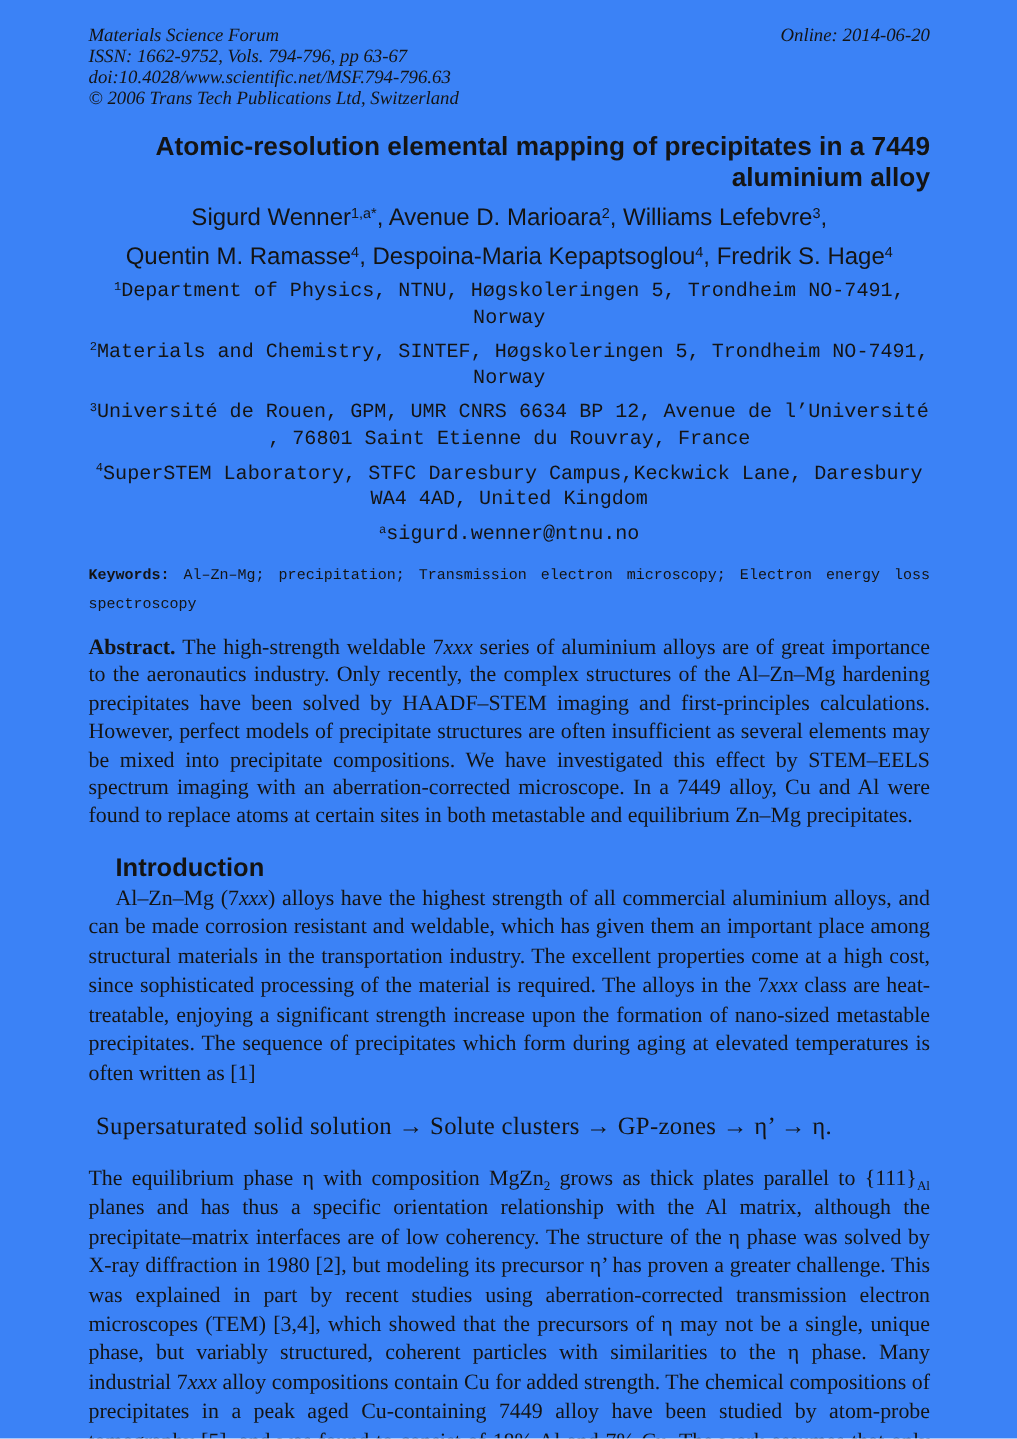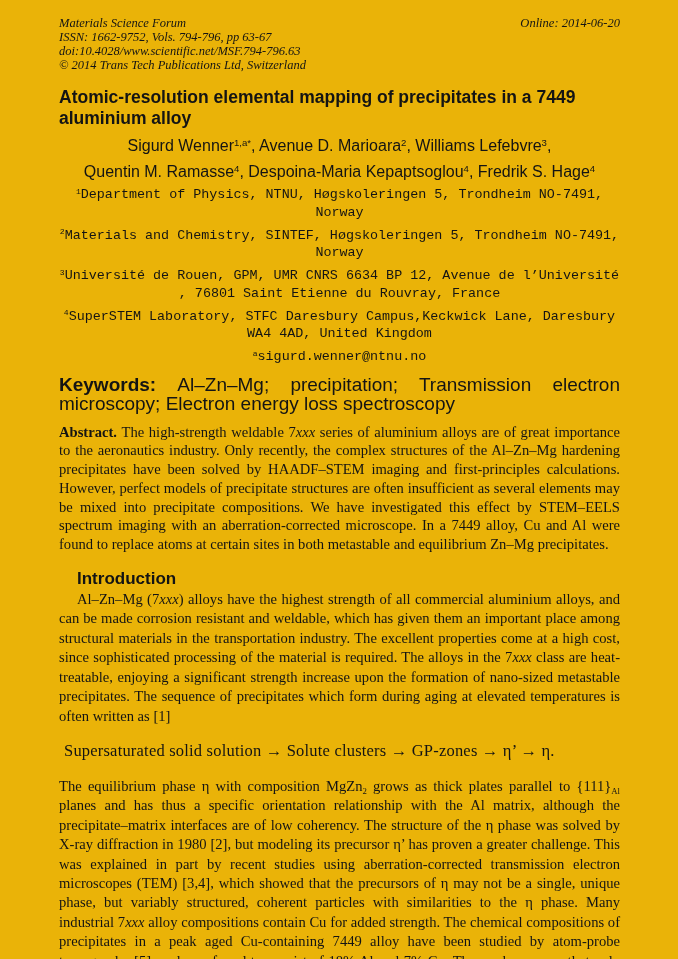--- a/index.html
+++ b/index.html
@@ -8,7 +8,7 @@
     width:678px;height:959px;
     box-sizing:border-box;
     padding:16px 58px 0 59px;
-    background:#eab308;
+    background:#3b82f6;
     color:#141414;
     font-family:"Liberation Serif", serif;
     overflow:hidden;

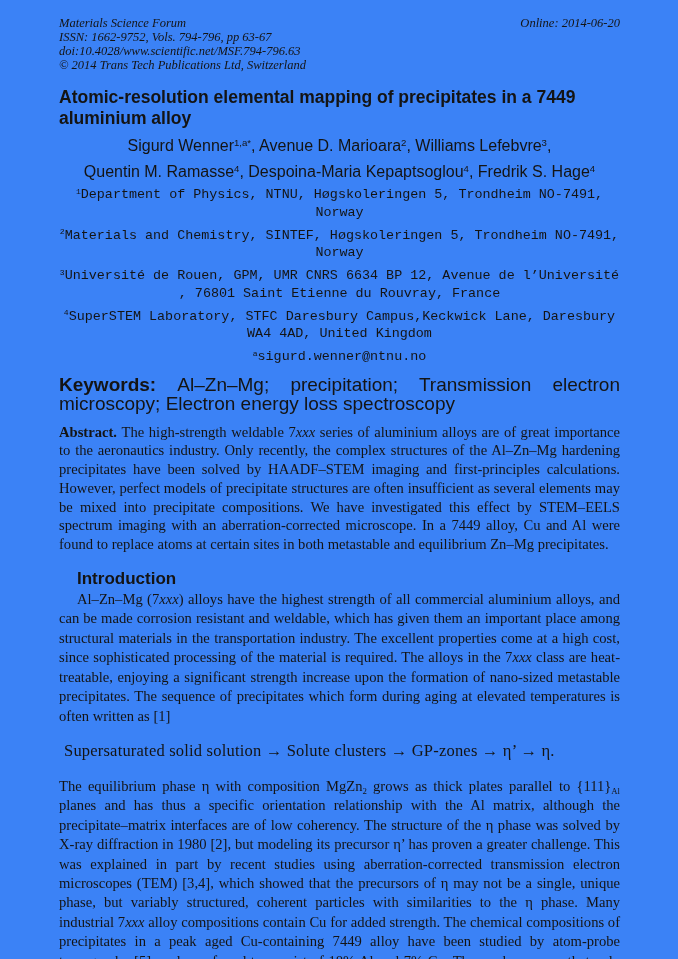--- a/index.html
+++ b/index.html
@@ -57,7 +57,7 @@
       <div>Materials Science Forum</div>
       <div>ISSN: 1662-9752, Vols. 794-796, pp 63-67</div>
       <div>doi:10.4028/www.scientific.net/MSF.794-796.63</div>
-      <div>© 2014 Trans Tech Publications Ltd, Switzerland</div>
+      <div>© 2006 Trans Tech Publications Ltd, Switzerland</div>
     </div>
     <div class="header-right">Online: 2014-06-20</div>
   </div>

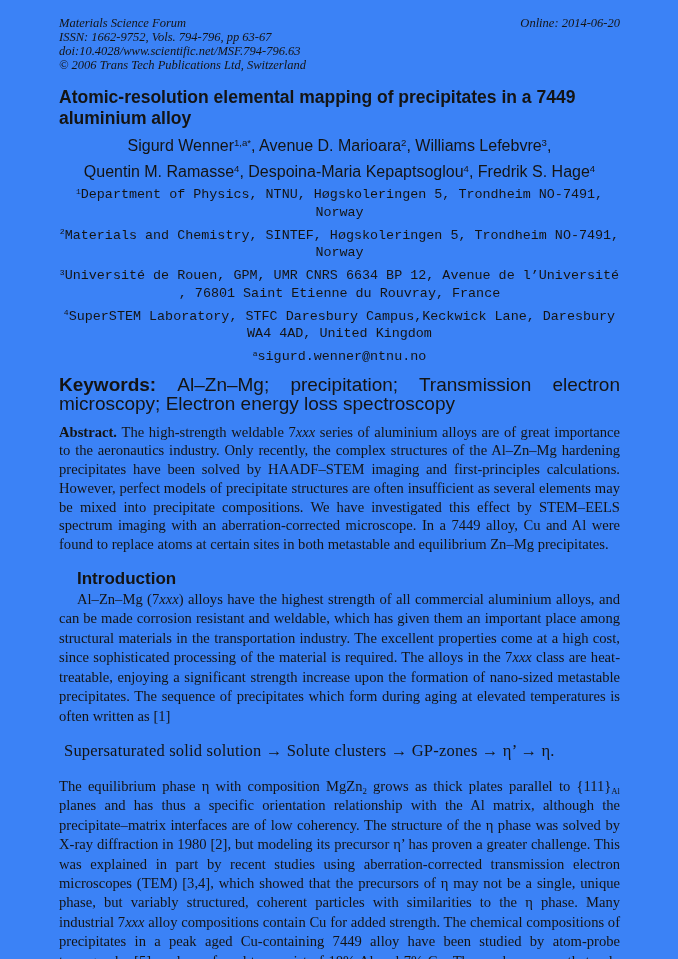--- a/index.html
+++ b/index.html
@@ -19,7 +19,7 @@
   .header-left div{white-space:nowrap;}
   .header-right{white-space:nowrap;}
   
-  .title{margin:15px 0 0;text-align:left;
+  .title{margin:15px 0 0;text-align:right;
     font-family:"Liberation Sans", sans-serif;
     font-size:17.5px;line-height:21px;font-weight:bold;}
   .tline{display:block;}

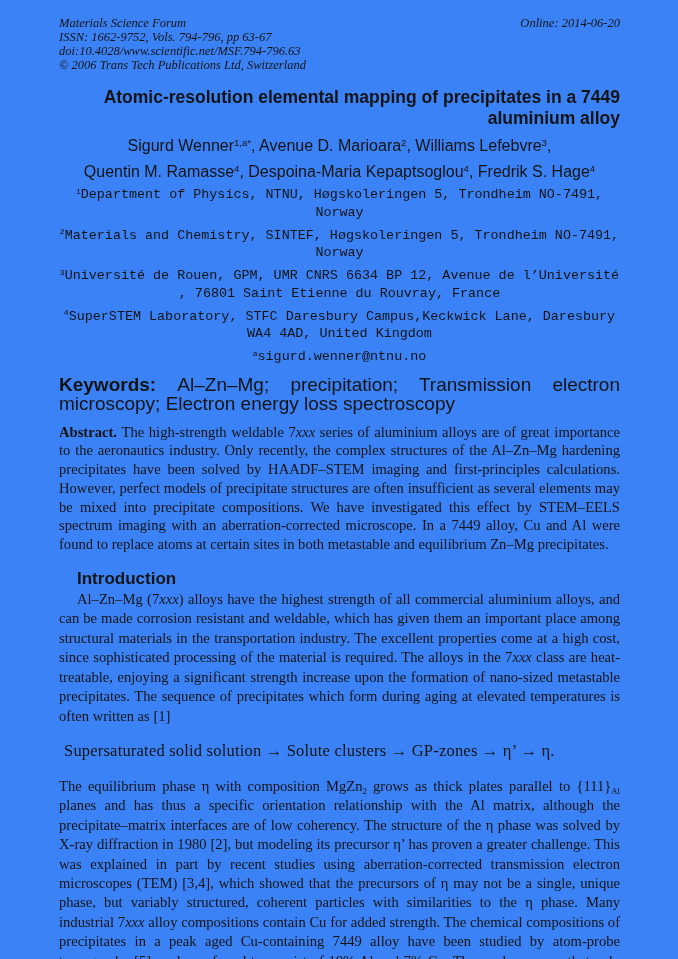--- a/index.html
+++ b/index.html
@@ -34,8 +34,8 @@
   .affil{margin-bottom:5.5px;}
   .affil:last-child{margin-bottom:0;}
   
-  .keywords{margin:9px 0 0;font-family:Liberation Sans, sans-serif;
-    font-size:19px;line-height:19px;text-align:justify;}
+  .keywords{margin:9px 0 0;font-family:Liberation Mono, monospace;
+    font-size:10px;line-height:19px;text-align:justify;}
   
   .abstract{margin:10px 0 0;font-size:14.6px;line-height:18.8px;text-align:justify;}
   .section-heading{margin:15px 18px 0;font-size:17px;line-height:19px;font-weight:bold;

